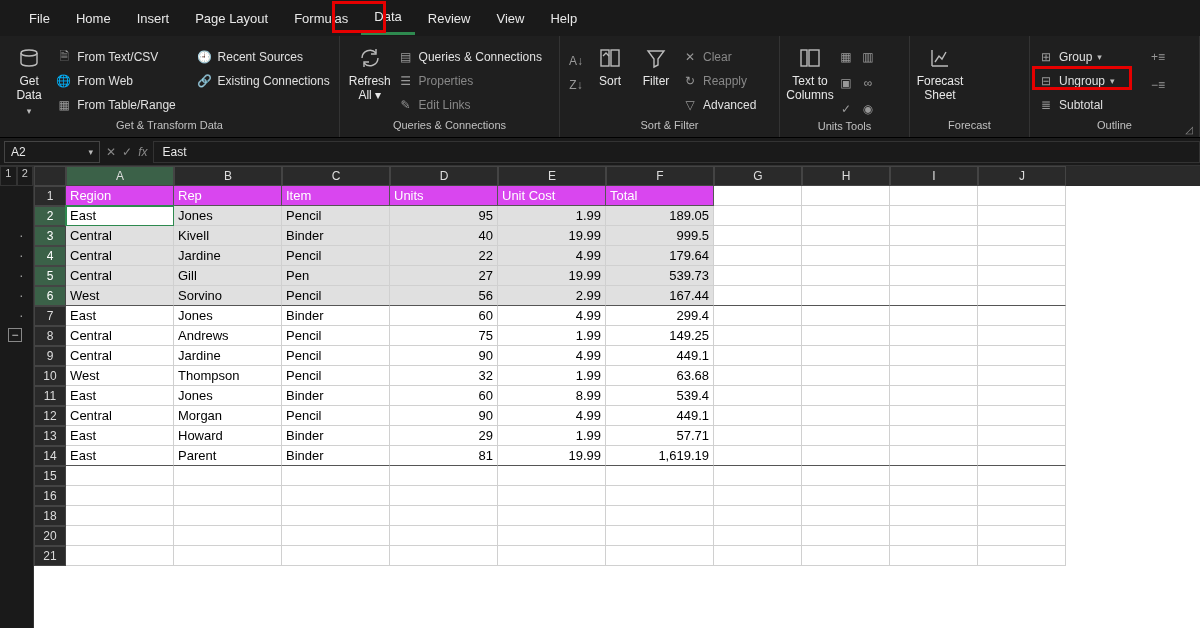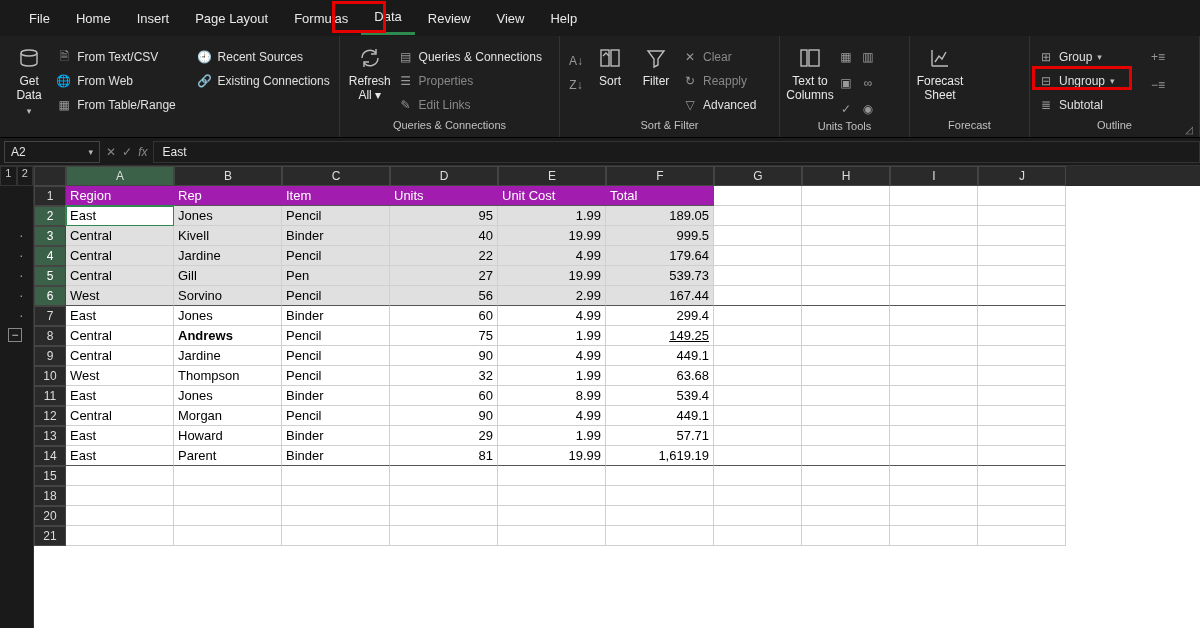--- a/index.html
+++ b/index.html
@@ -215,6 +215,7 @@
           </div>
       </div>
     </div>
+    <div class="ribbon-group-label">Get &amp; Transform Data</div>
   </div>
 
   <div class="ribbon-group" style="width:220px;">

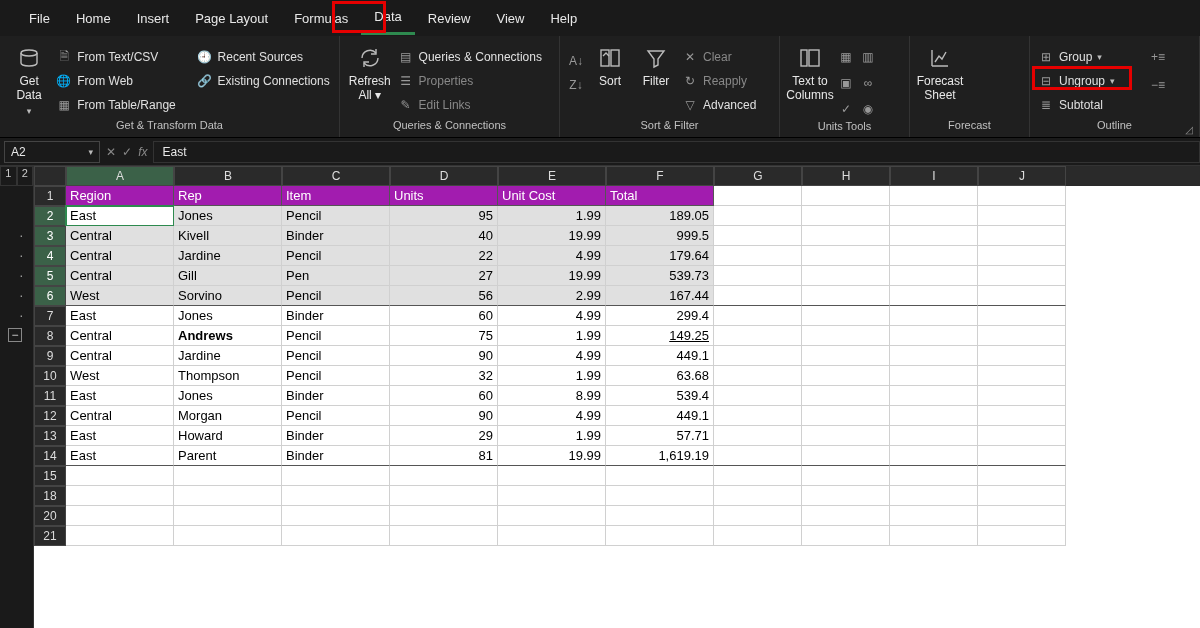--- a/index.html
+++ b/index.html
@@ -152,7 +152,7 @@
     padding:0 4px;font-size:13px;display:flex;align-items:center;overflow:hidden;
     background:#fff;
   }
-  .cell.hdr{background:#a21caf;color:#fff;border-color:#555;}
+  .cell.hdr{background:#d946ef;color:#fff;border-color:#555;}
   .cell.num{justify-content:flex-end;}
   .cell.selrange{background:#e0e0e0;}
   .cell.active{background:#fff;outline:2px solid #2e8a4f;outline-offset:-1px;}

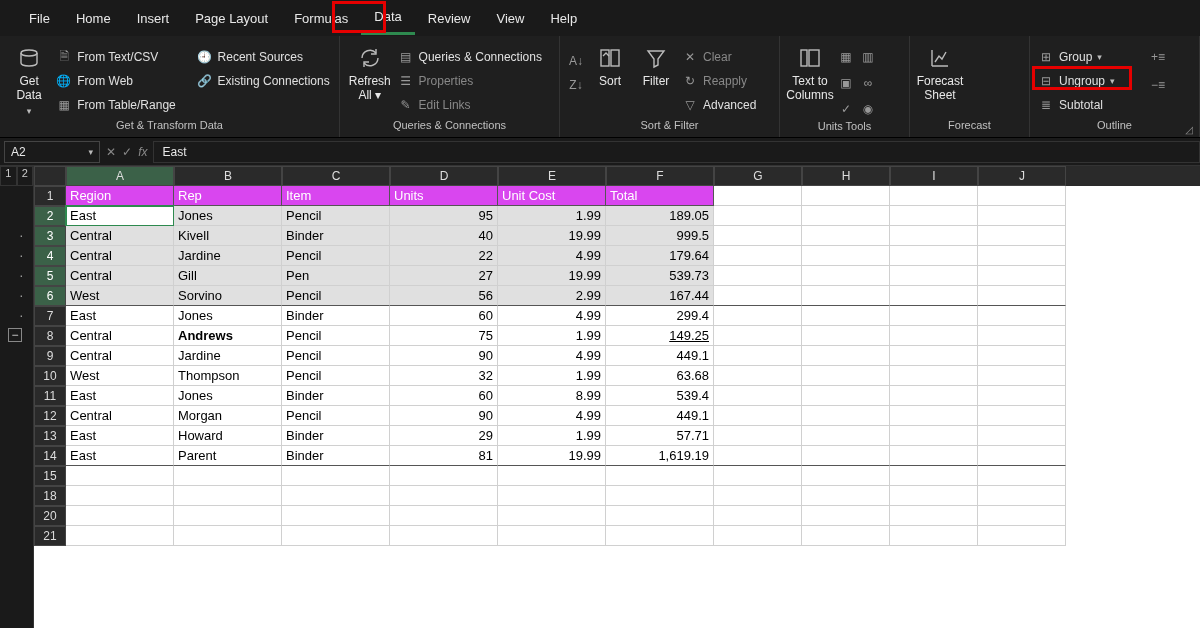--- a/index.html
+++ b/index.html
@@ -517,7 +517,7 @@
         <div class="row ">
           <div class="rh">8</div>
           <div class="cell " style="width: 108px;">Central</div>
-          <div class="cell " style="width: 108px; font-weight: bold;">Andrews</div>
+          <div class="cell " style="width: 108px;">Andrews</div>
           <div class="cell " style="width: 108px;">Pencil</div>
           <div class="cell num " style="width: 108px;">75</div>
           <div class="cell num " style="width: 108px;">1.99</div>

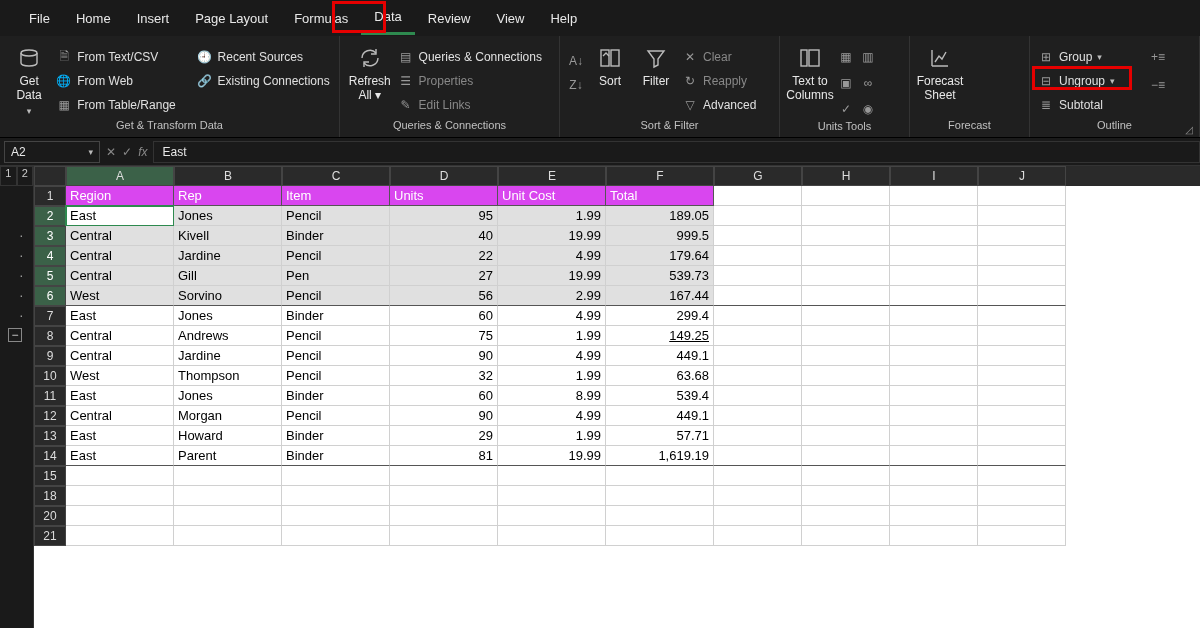--- a/index.html
+++ b/index.html
@@ -521,7 +521,7 @@
           <div class="cell " style="width: 108px;">Pencil</div>
           <div class="cell num " style="width: 108px;">75</div>
           <div class="cell num " style="width: 108px;">1.99</div>
-          <div class="cell num " style="width: 108px; text-decoration: underline;">149.25</div>
+          <div class="cell num " style="width: 108px;">149.25</div>
           <div class="cell " style="width: 88px;"></div>
           <div class="cell " style="width: 88px;"></div>
           <div class="cell " style="width: 88px;"></div>

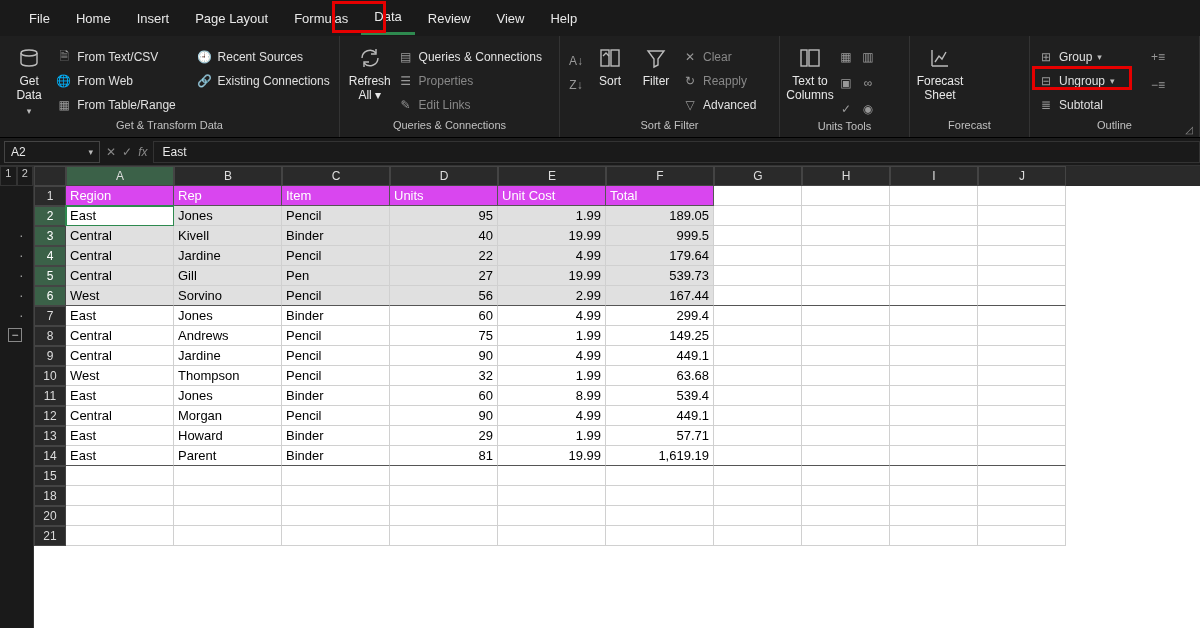--- a/index.html
+++ b/index.html
@@ -619,6 +619,19 @@
           <div class="cell " style="width: 88px;"></div>
         </div>
         <div class="row ">
+          <div class="rh">16</div>
+          <div class="cell " style="width: 108px;"></div>
+          <div class="cell " style="width: 108px;"></div>
+          <div class="cell " style="width: 108px;"></div>
+          <div class="cell " style="width: 108px;"></div>
+          <div class="cell " style="width: 108px;"></div>
+          <div class="cell " style="width: 108px;"></div>
+          <div class="cell " style="width: 88px;"></div>
+          <div class="cell " style="width: 88px;"></div>
+          <div class="cell " style="width: 88px;"></div>
+          <div class="cell " style="width: 88px;"></div>
+        </div>
+        <div class="row ">
           <div class="rh">18</div>
           <div class="cell " style="width: 108px;"></div>
           <div class="cell " style="width: 108px;"></div>

